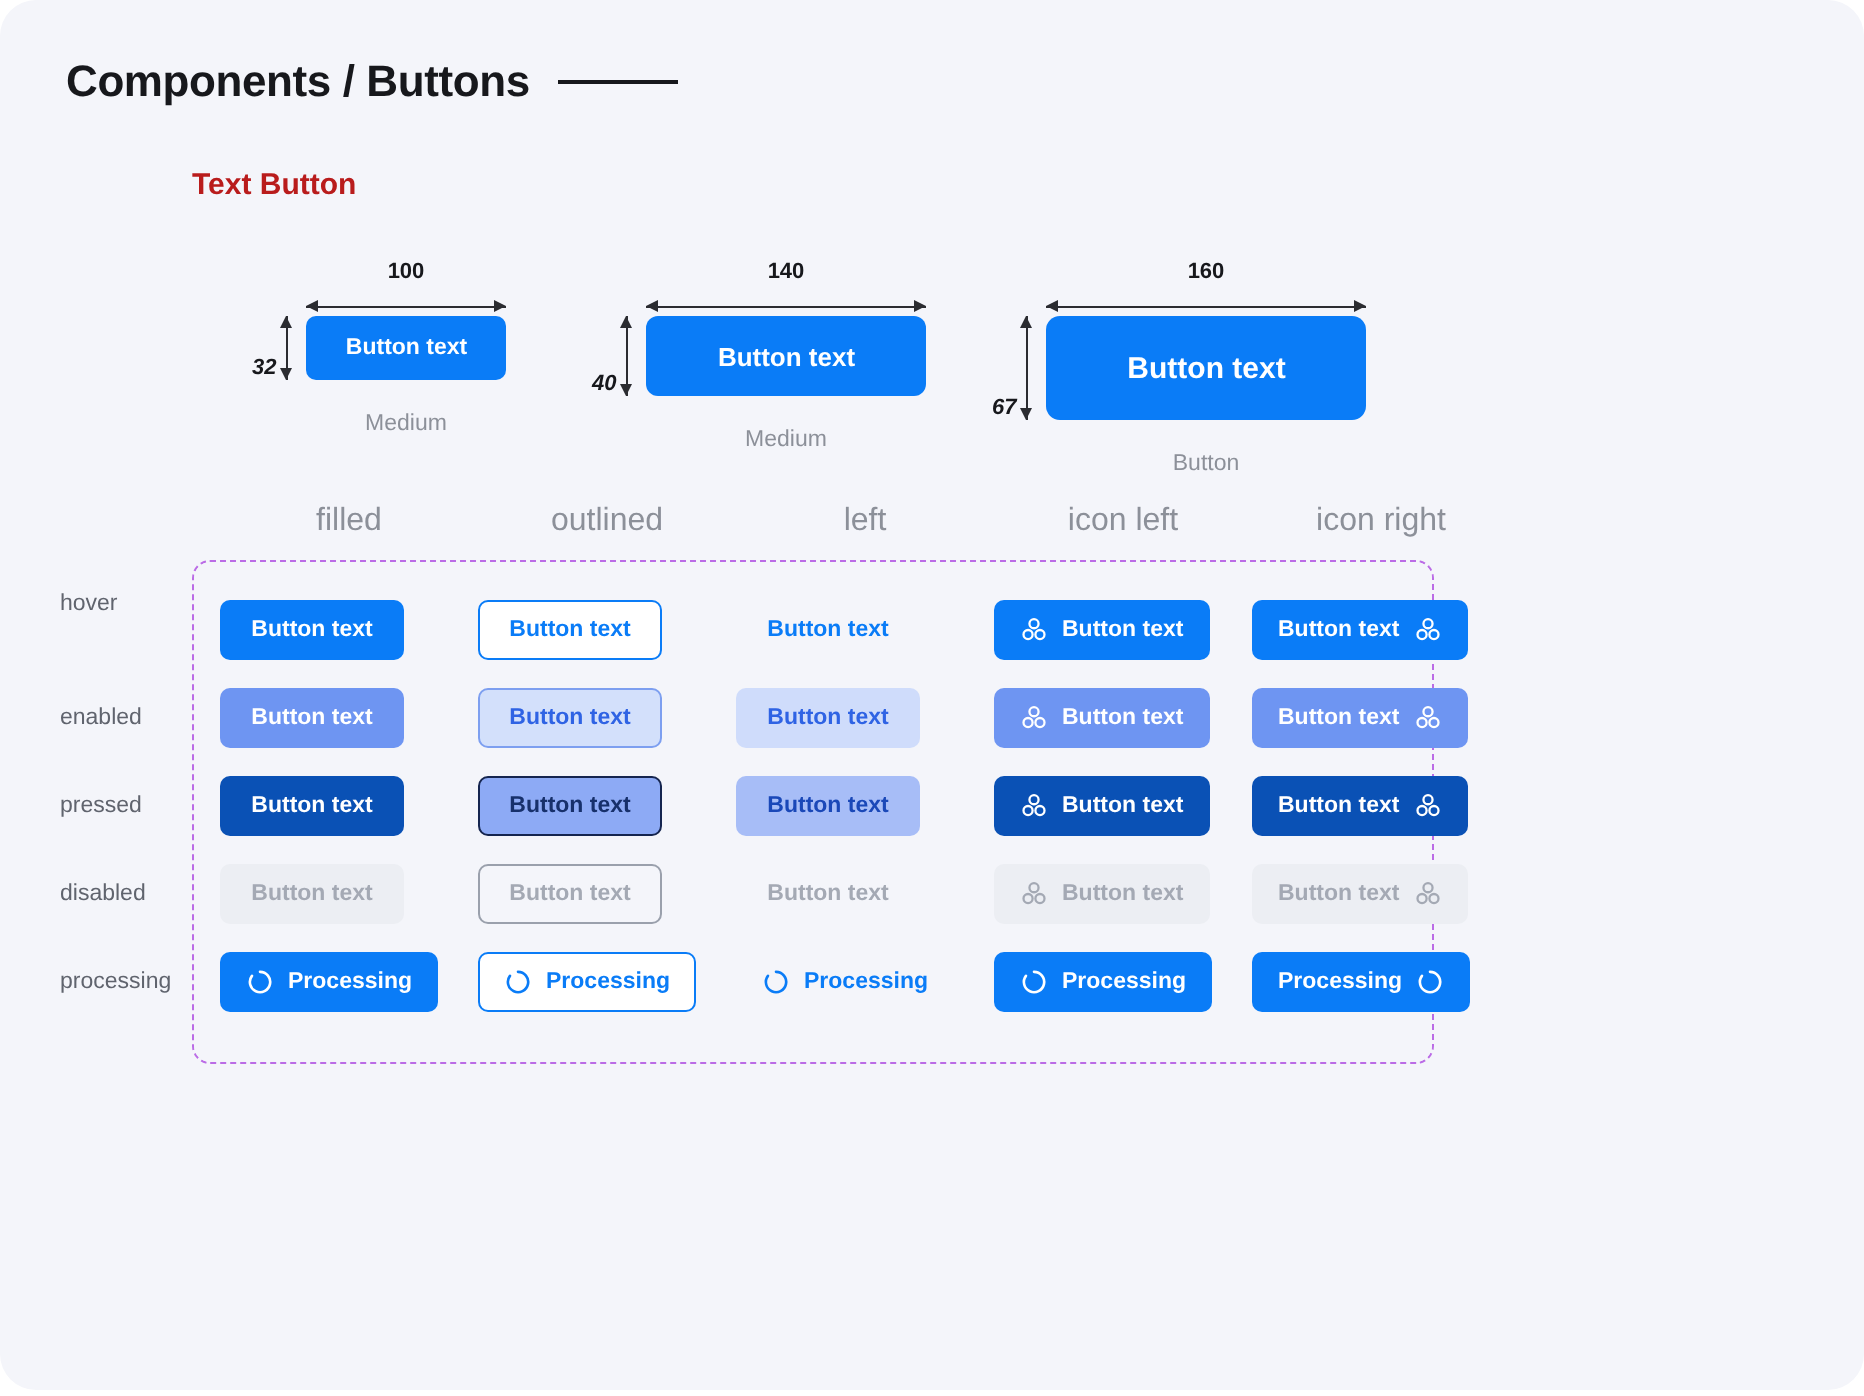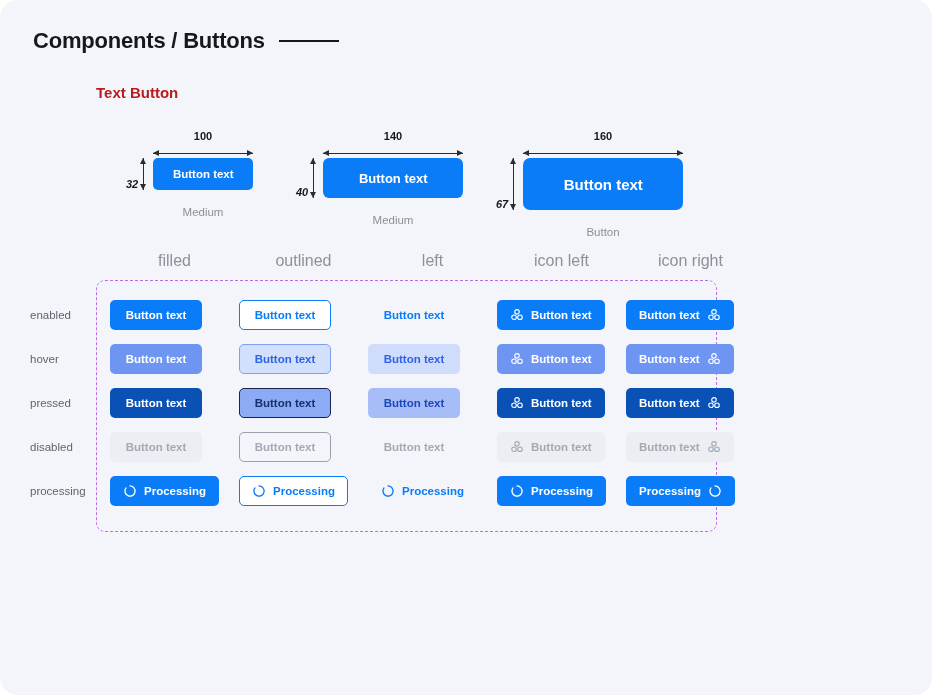--- a/index.html
+++ b/index.html
@@ -358,8 +358,8 @@
     <div class="dashed-box"></div>
 
     <div class="row-labels">
+      <div class="row-label">hover</div>
       <div class="row-label r0">enabled</div>
-      <div class="row-label">hover</div>
       <div class="row-label">pressed</div>
       <div class="row-label">disabled</div>
       <div class="row-label">processing</div>

